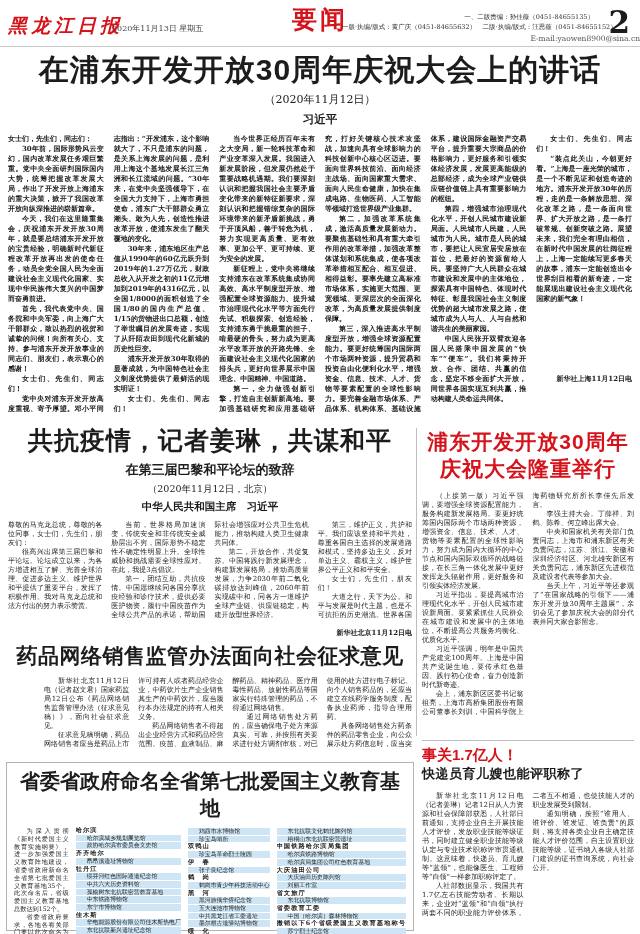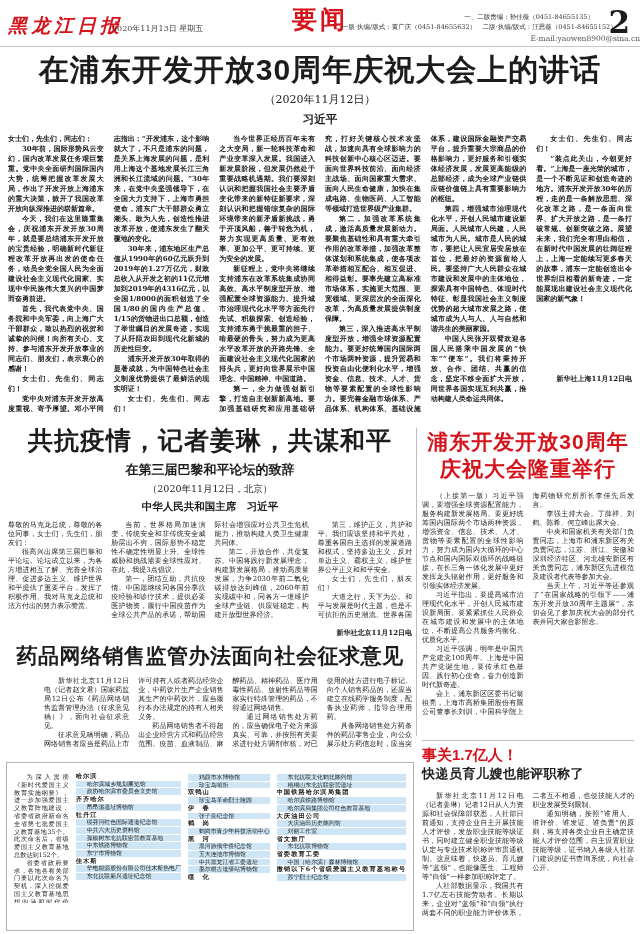--- a/index.html
+++ b/index.html
@@ -146,6 +146,7 @@
 </article>
 
 <section class="bases">
+  <h2 class="sans">省委省政府命名全省第七批爱国主义教育基地</h2>
   <div class="bases-wrap">
     <div class="bases-intro">
         <p>为深入贯彻《新时代爱国主义教育实施纲要》，进一步加强爱国主义教育阵地建设，省委省政府新命名全省第七批爱国主义教育基地35个。此次命名后，省级爱国主义教育基地总数达到152个。</p>

